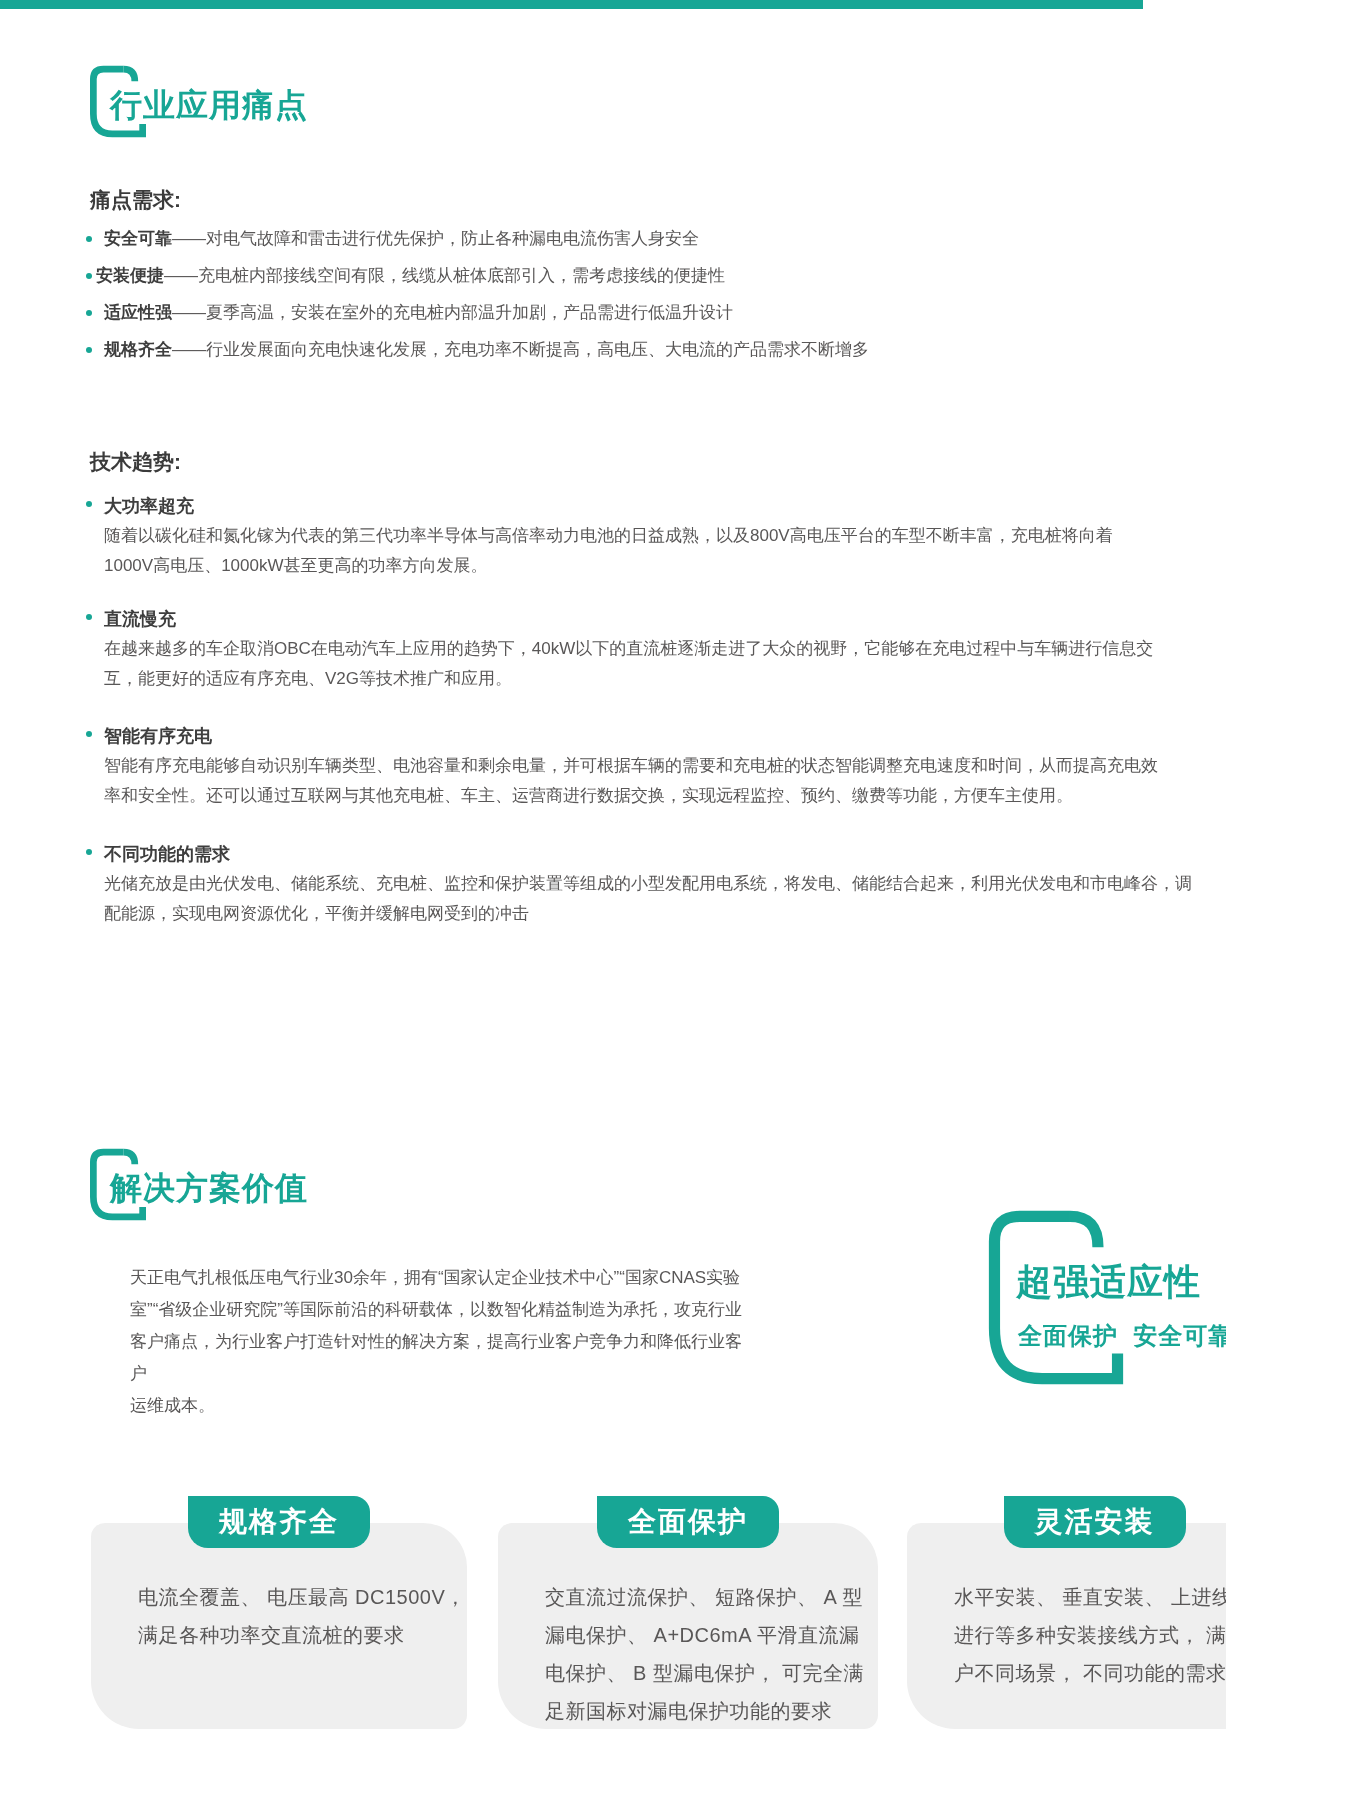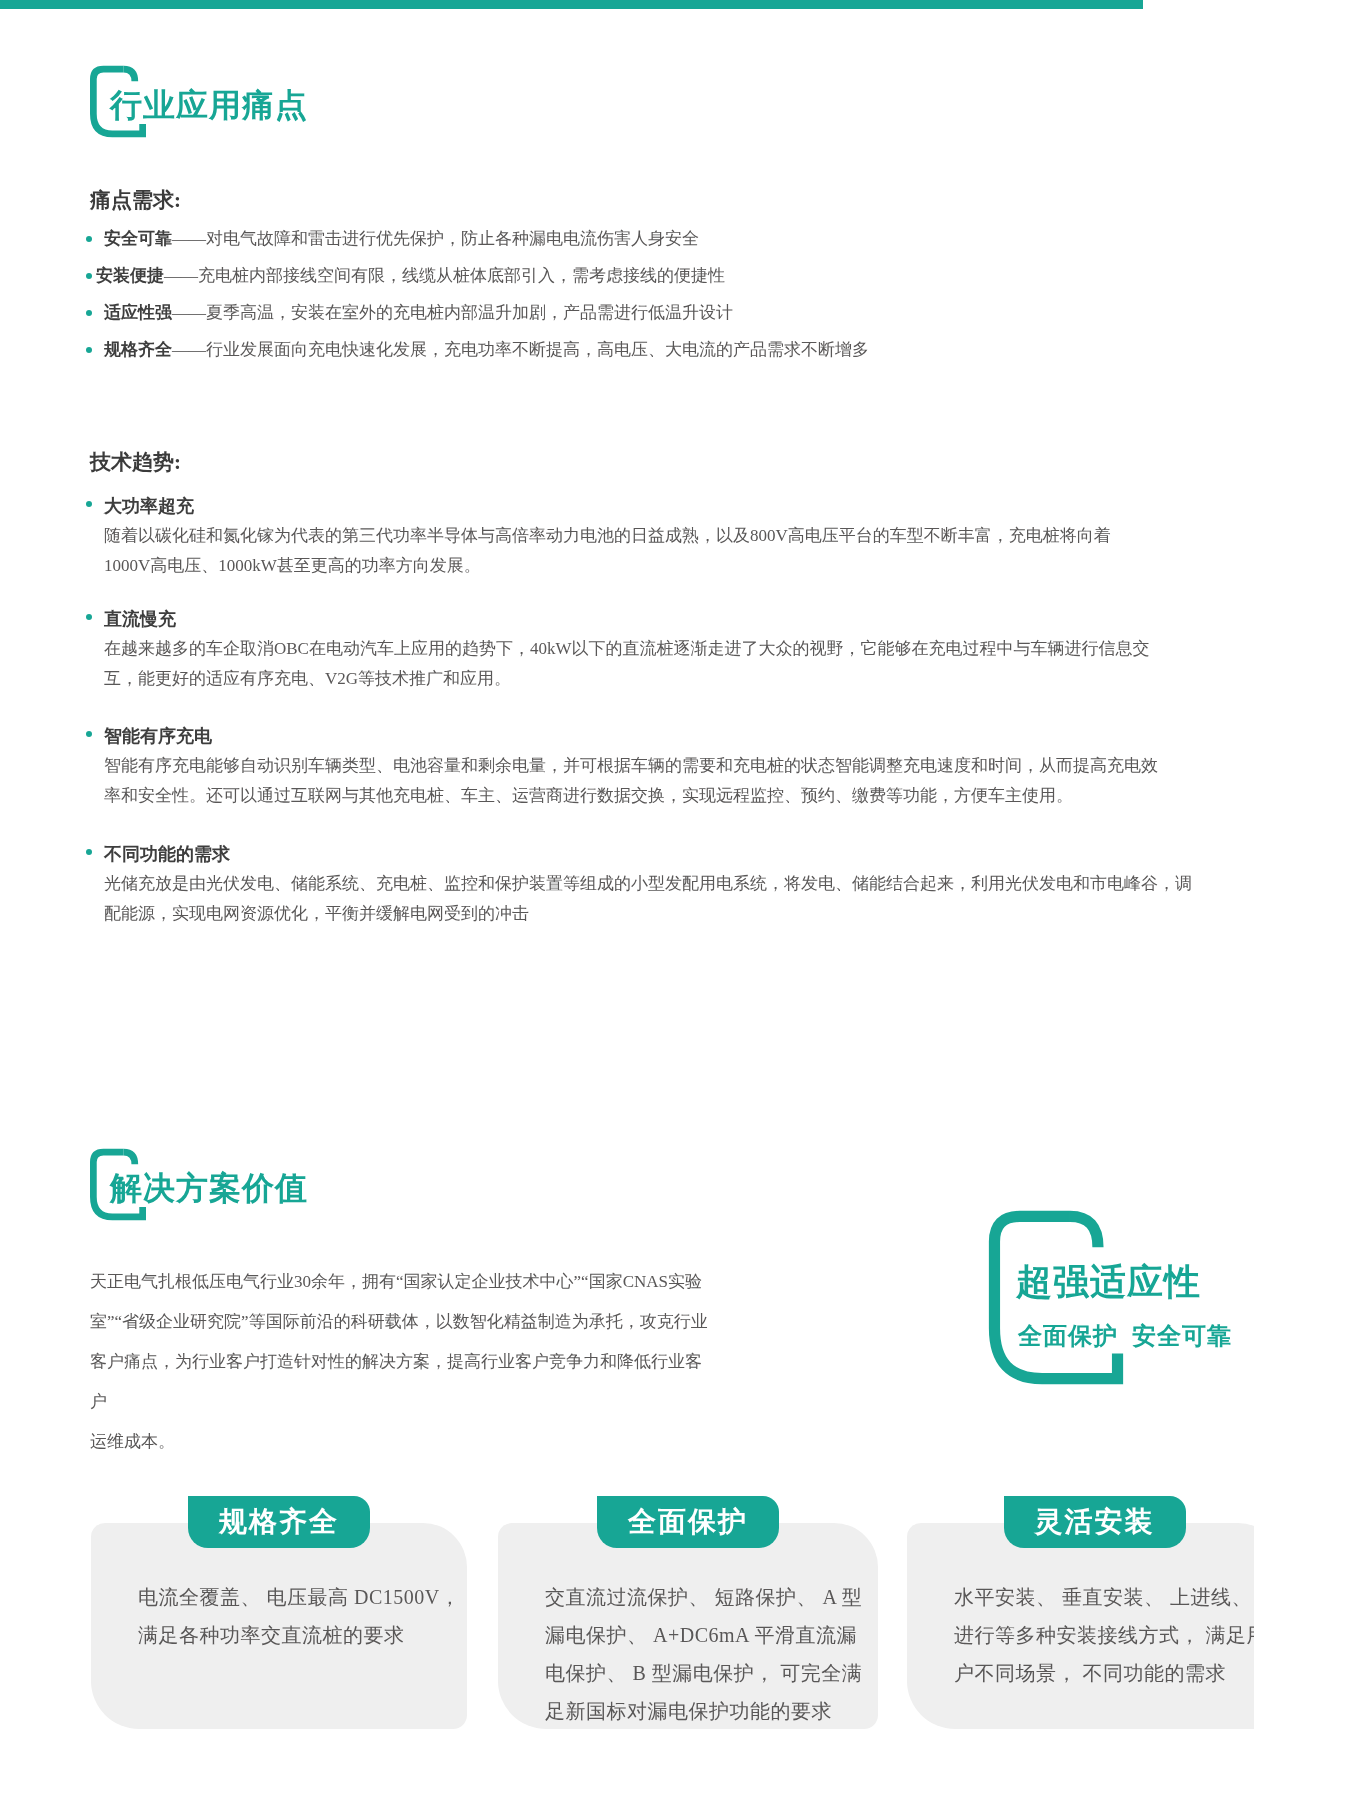--- a/index.html
+++ b/index.html
@@ -5,9 +5,8 @@
   html,body{margin:0;padding:0;background:#ffffff;}
   .page{
     position:relative;width:1226px;height:1796px;background:#fff;overflow:hidden;
-    font-family:Liberation Serif, serif;
+    font-family:Liberation Sans, sans-serif;
     color:var(--body);
-    padding-left:28px;
   }
   .abs{position:absolute;}
   .topbar{left:0;top:0;width:1143px;height:9px;background:var(--accent);}

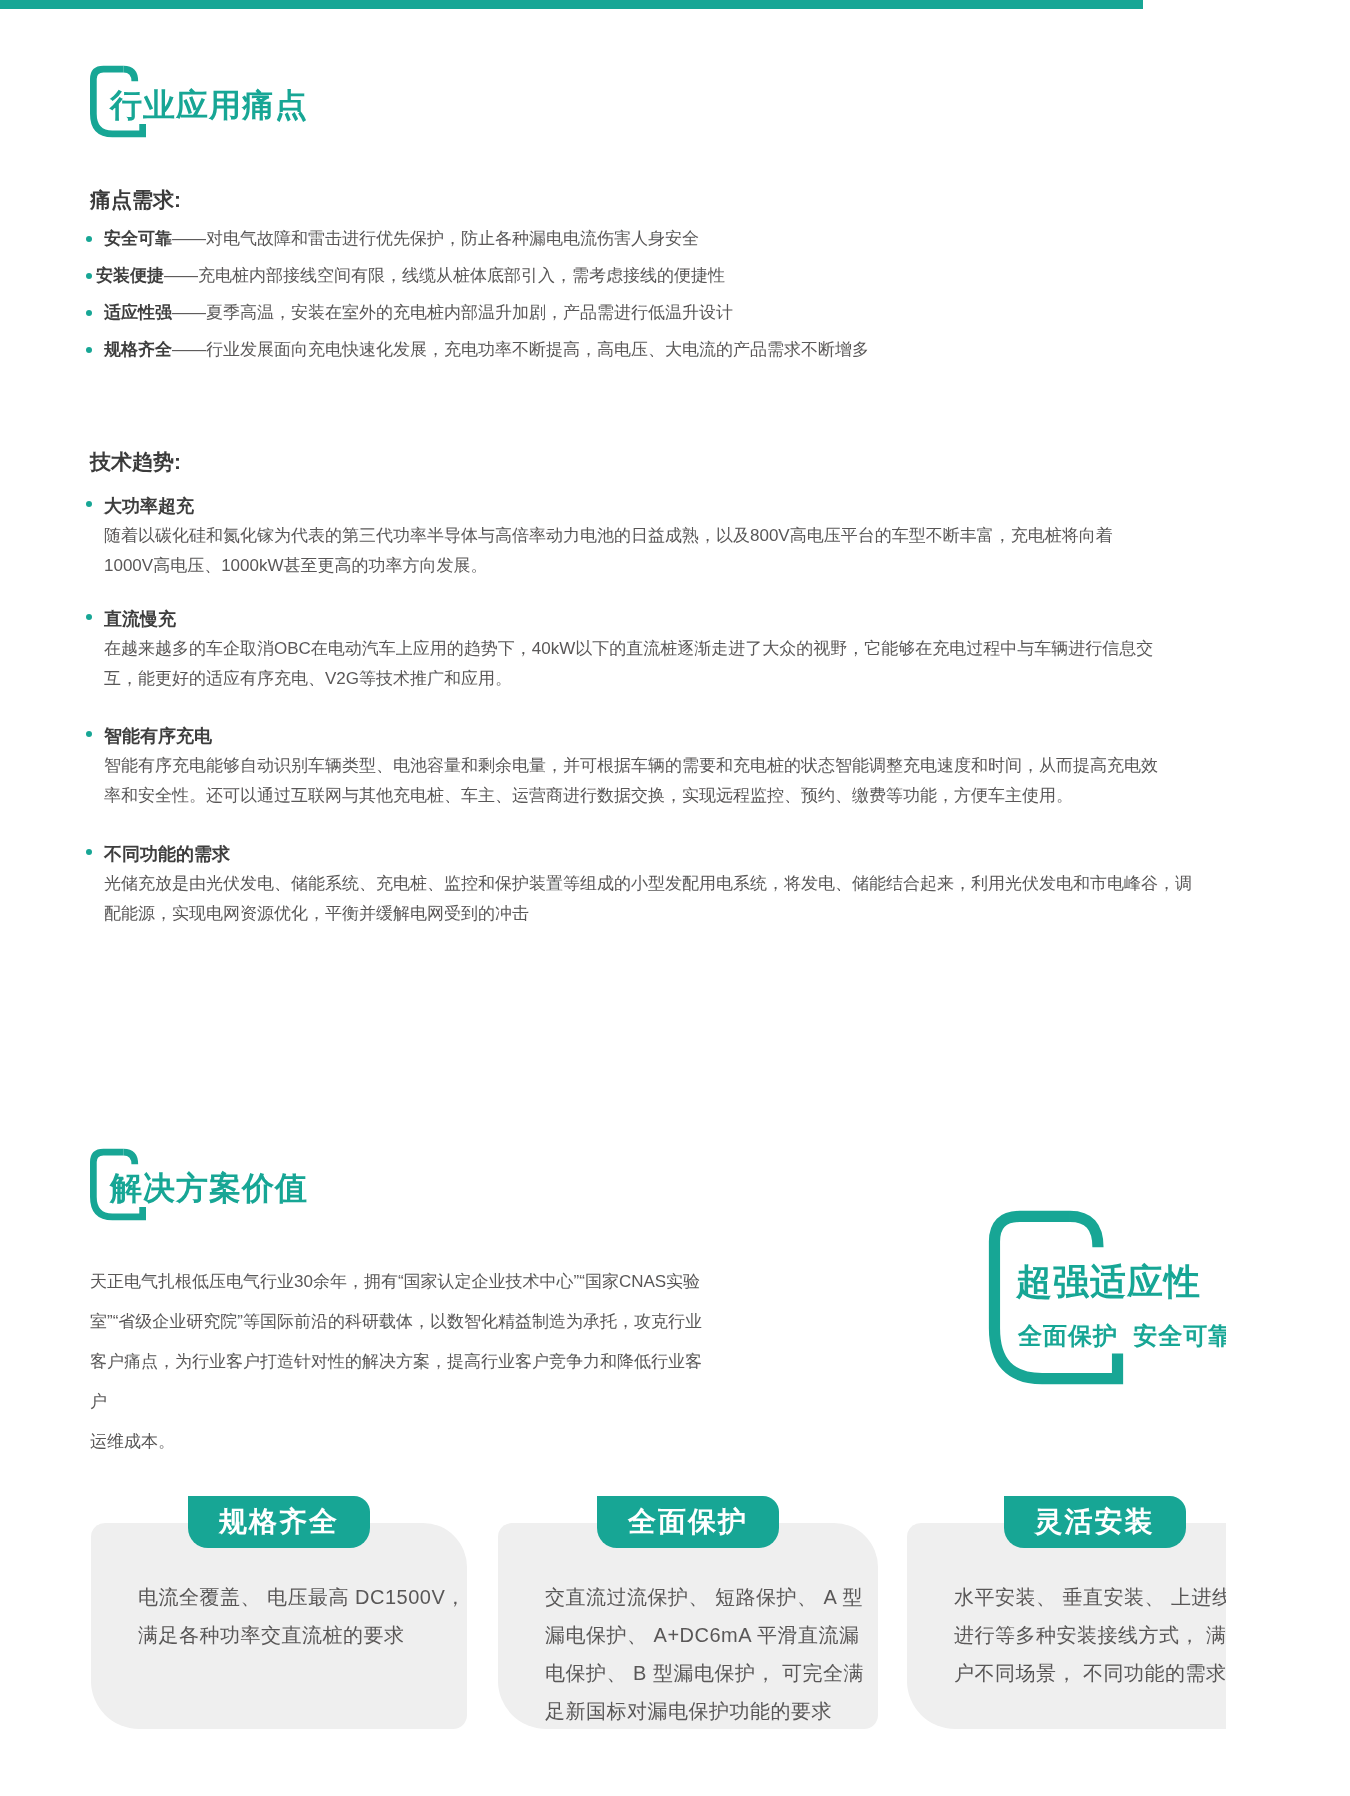--- a/index.html
+++ b/index.html
@@ -34,8 +34,8 @@
   }
 
   .value-para{
-    font-size:17px;line-height:40px;color:var(--body);
-    white-space:pre-line;width:620px;
+    font-size:17px;line-height:32px;color:var(--body);
+    white-space:pre-line;width:620px;margin-left:40px;
   }
 
   .big-badge-title{

